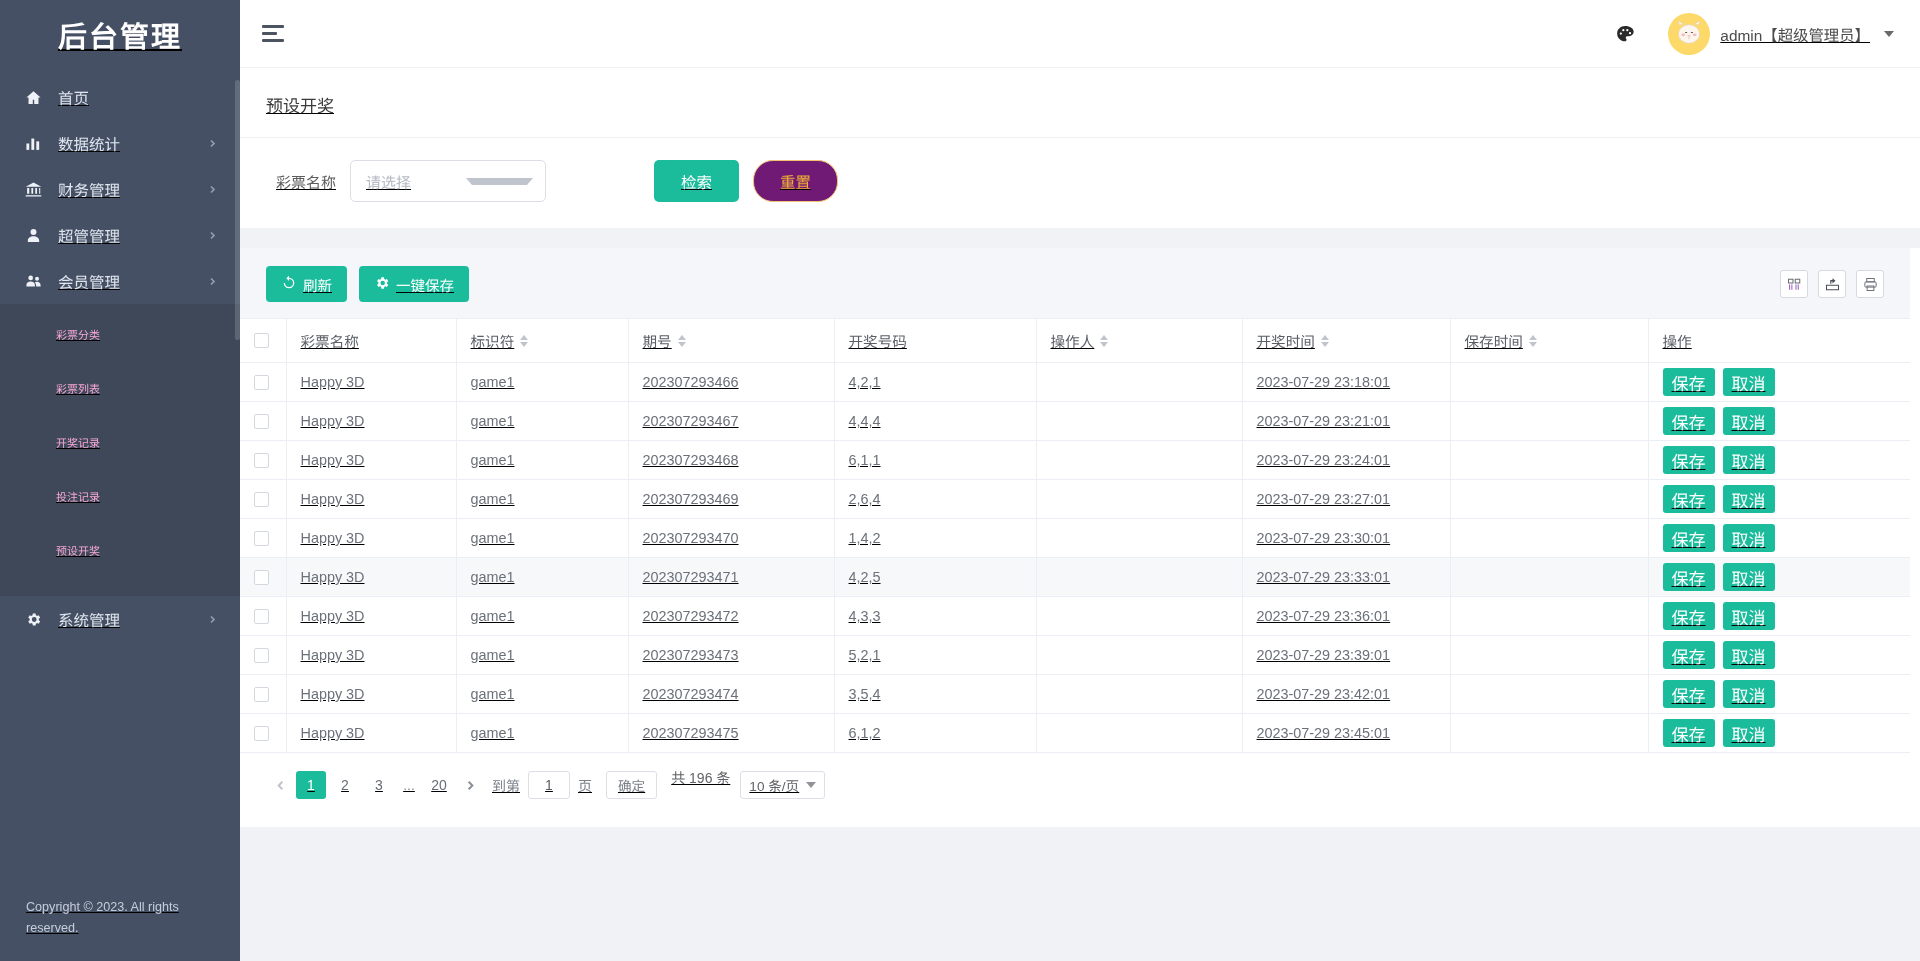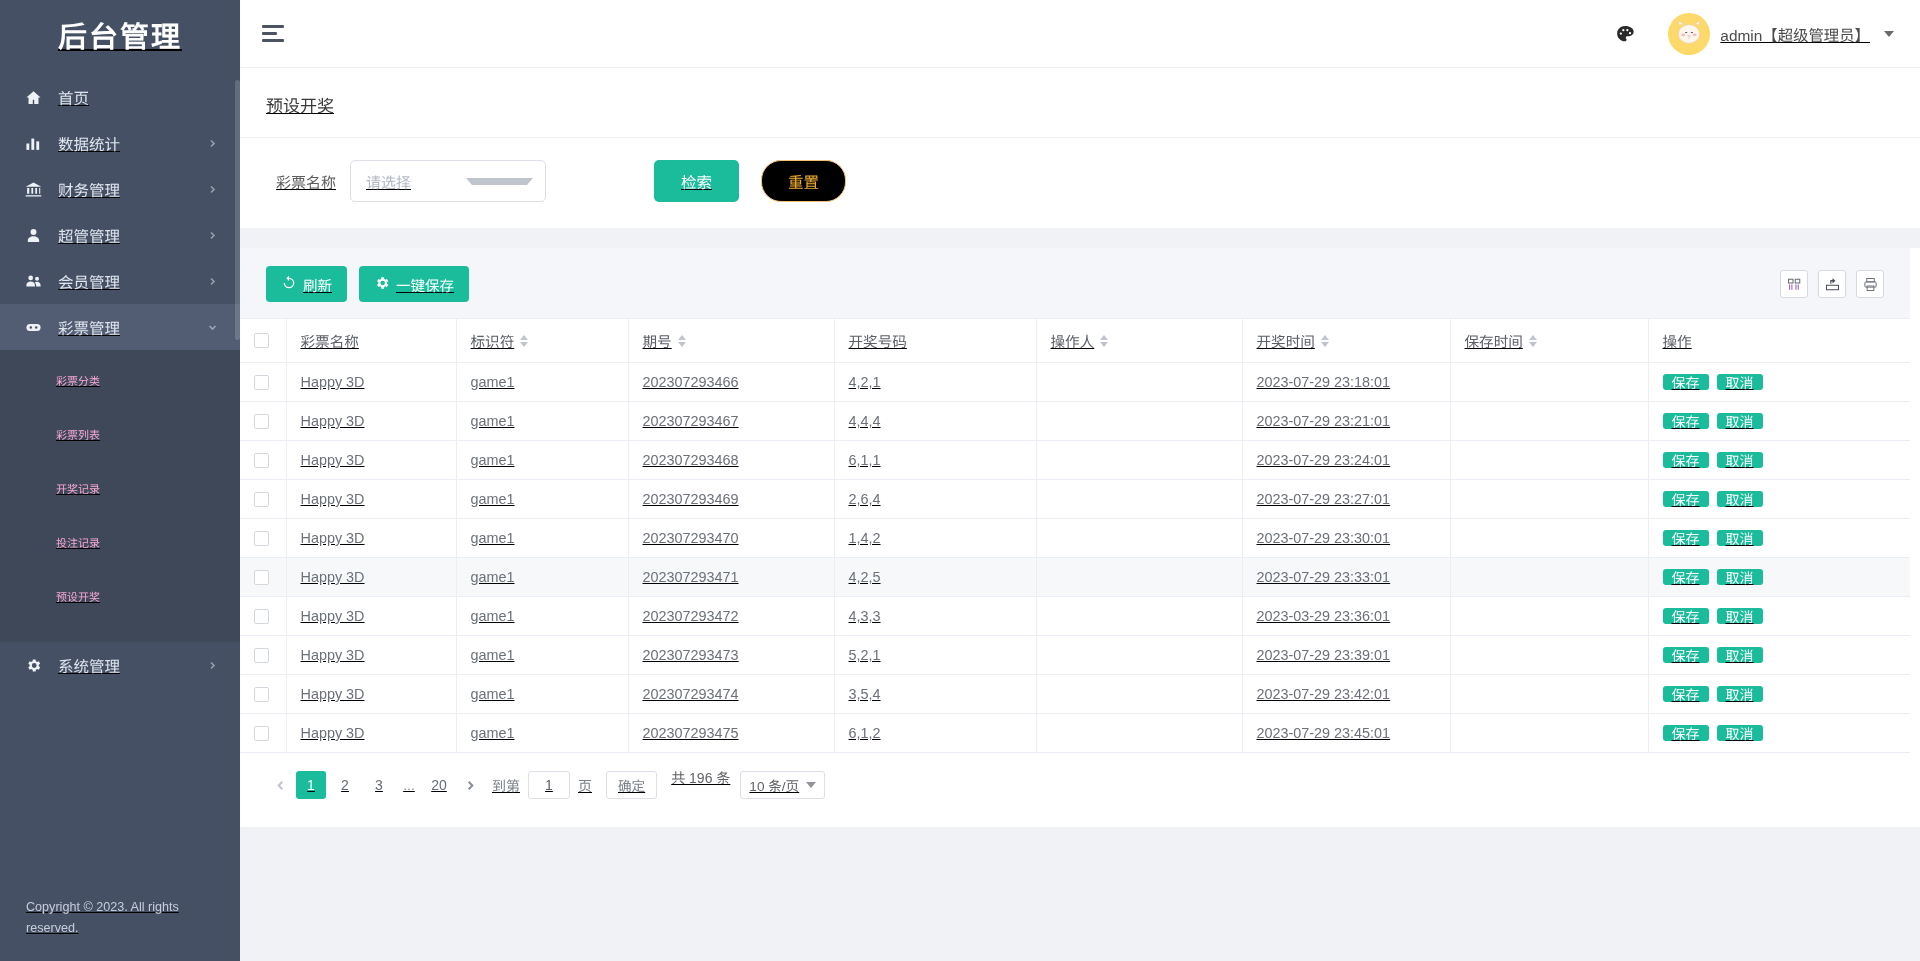--- a/index.html
+++ b/index.html
@@ -131,7 +131,7 @@
     cursor: pointer; border: 1px solid transparent; white-space: nowrap;
   }
   .btn-primary { background: #1abc9c; color: #fff; }
-  .btn-warn { background: #000000; color: #f0ad35; border-color: #f3c373; margin-left: 22px; border-radius: 20px; }
+  .btn-warn { background: #701a75; color: #f0ad35; border-color: #f3c373; margin-left: 14px; border-radius: 20px; }
 
   .card-gap { height: 20px; background: #f0f2f5; }
 

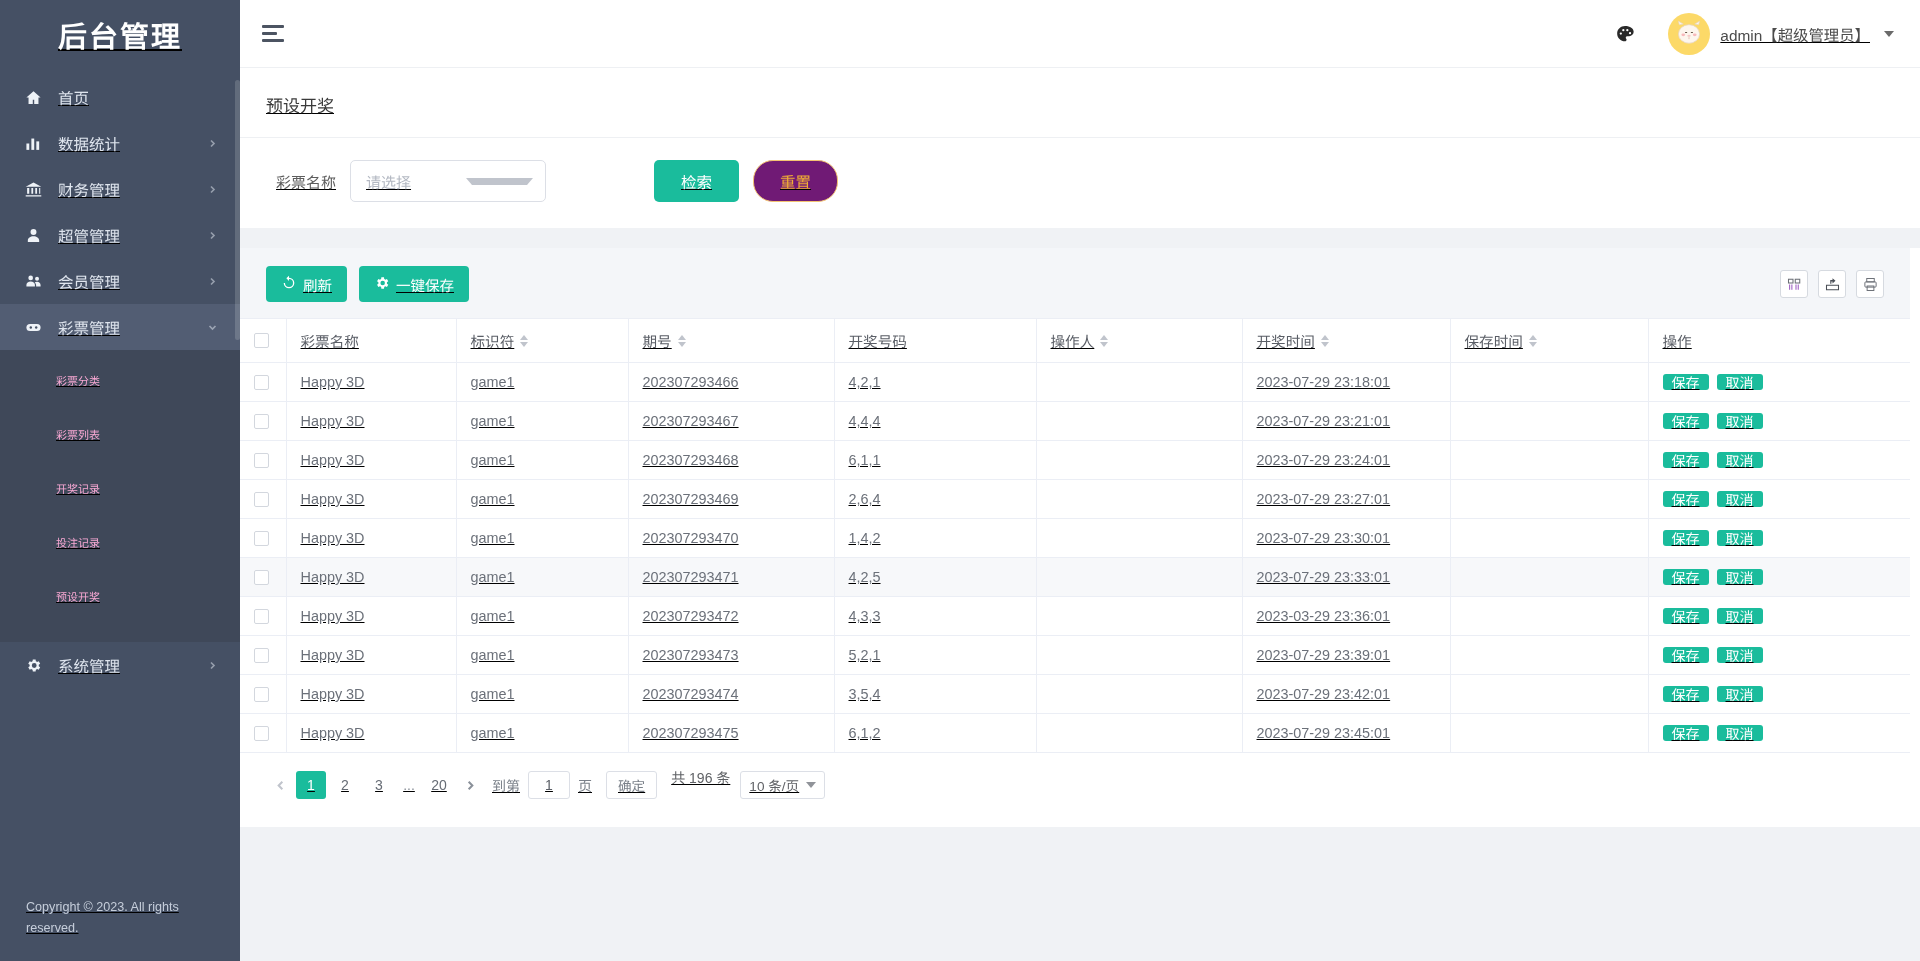--- a/index.html
+++ b/index.html
@@ -313,21 +313,6 @@
           </span>
       </div>
 
-      <div class="nav-item active">
-        <span class="nav-ico">
-          <svg viewBox="0 0 24 24">
-              <path d="M7 7h10a5 5 0 0 1 0 10H7A5 5 0 0 1 7 7z"></path>
-              <circle cx="8.2" cy="12" r="1.7" fill="#455064"></circle>
-              <circle cx="15.8" cy="12" r="1.7" fill="#455064"></circle>
-            </svg>
-        </span>
-        <span class="nav-label">彩票管理</span>
-        <span class="nav-arrow open">
-            <svg viewBox="0 0 12 12">
-              <polyline points="4,2 8,6 4,10"></polyline>
-            </svg>
-          </span>
-      </div>
 
       <div class="submenu">
         <div class="sb-spacer"></div>

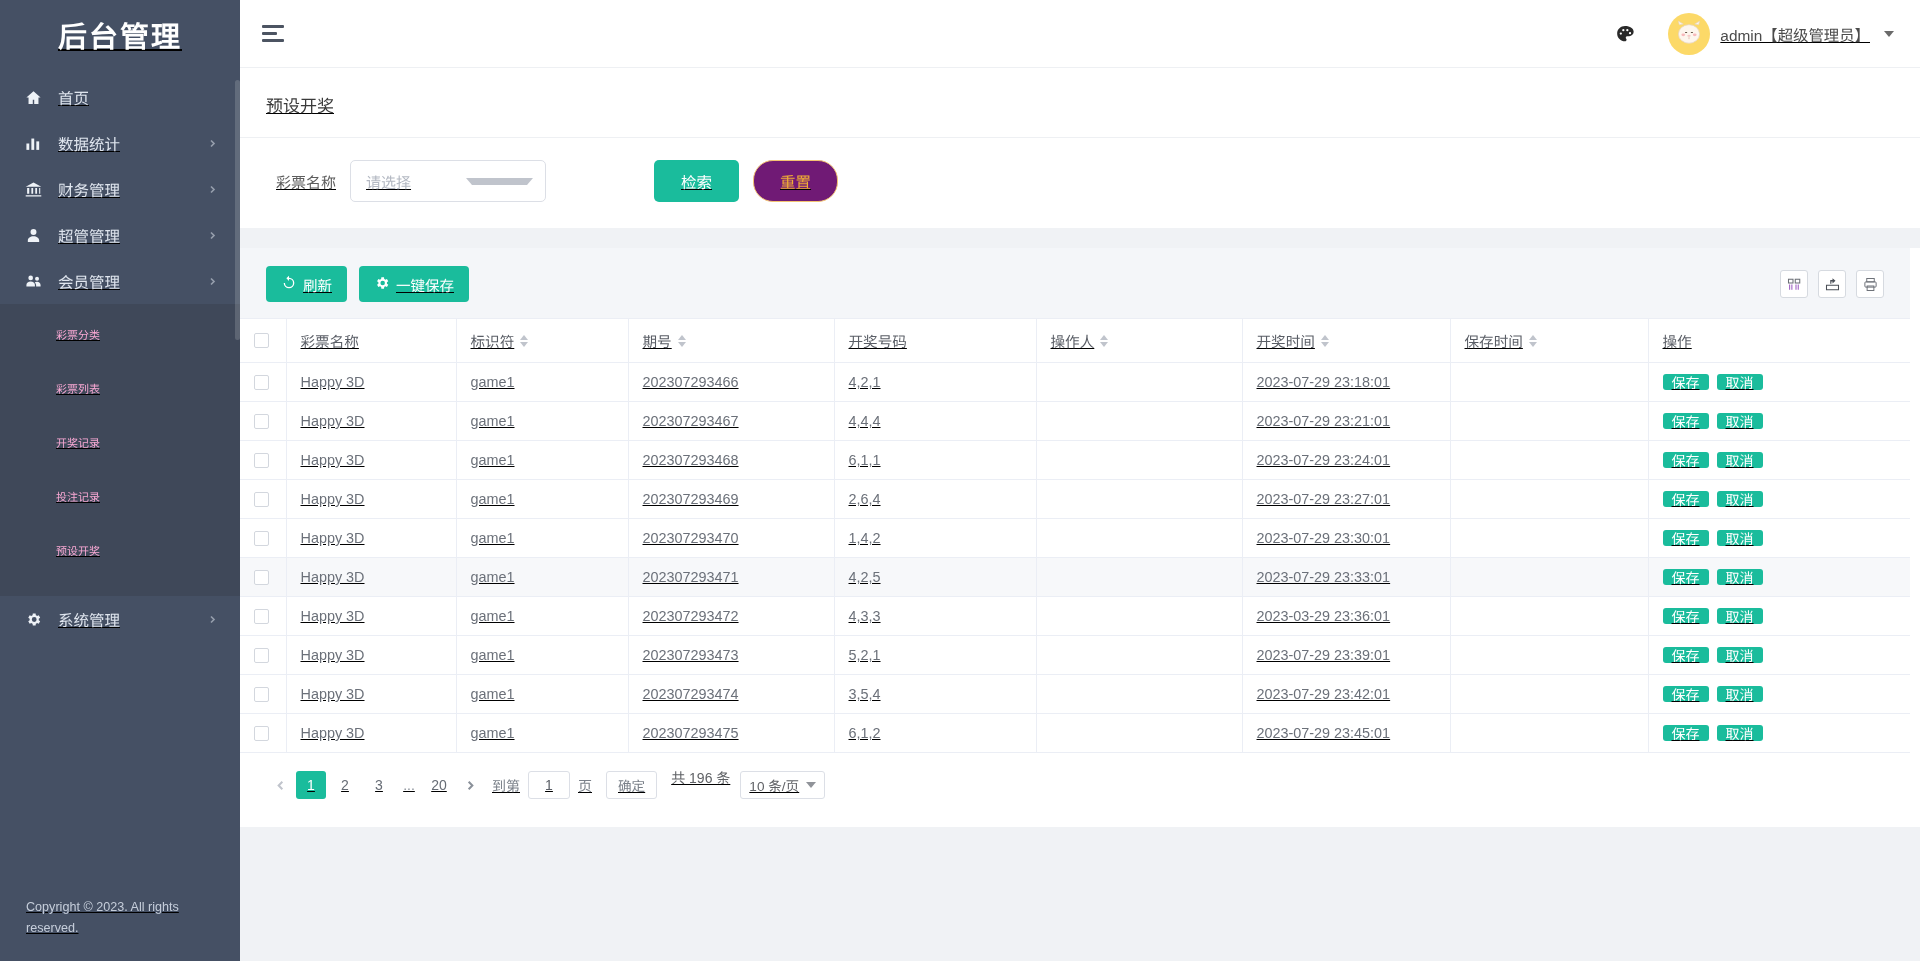--- a/index.html
+++ b/index.html
@@ -191,9 +191,9 @@
   .num-red { color: #e8393c; }
   .act-btns { display: flex; gap: 8px; }
   .mini-btn {
-    height: 16px; padding: 0 9px;
+    height: 28px; padding: 0 9px;
     background: #1abc9c; color: #fff;
-    border-radius: 3px; font-size: 14px;
+    border-radius: 3px; font-size: 17px;
     display: inline-flex; align-items: center; justify-content: center;
     cursor: pointer; white-space: nowrap;
   }

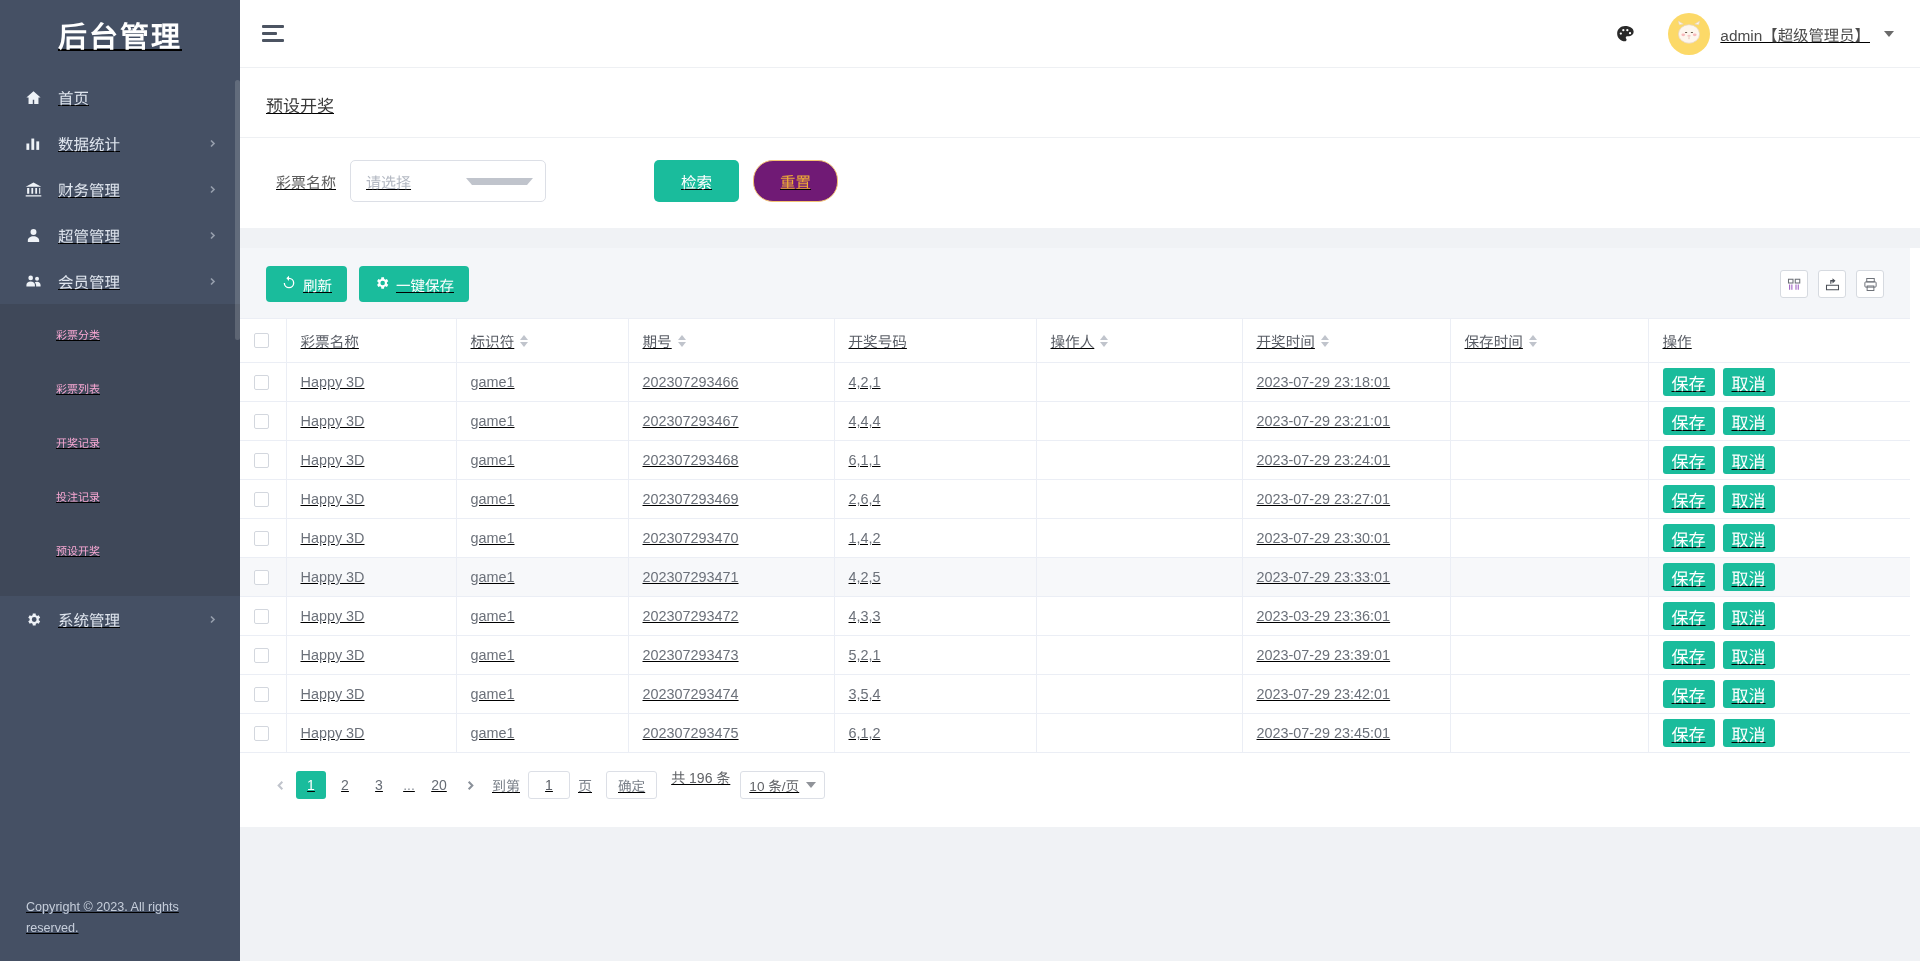--- a/index.html
+++ b/index.html
@@ -656,7 +656,7 @@
                 <td>202307293472</td>
                 <td class="num-red">4,3,3</td>
                 <td></td>
-                <td>2023-03-29 23:36:01</td>
+                <td>2023-07-29 23:36:01</td>
                 <td></td>
                 <td>
                   <div class="act-btns">

